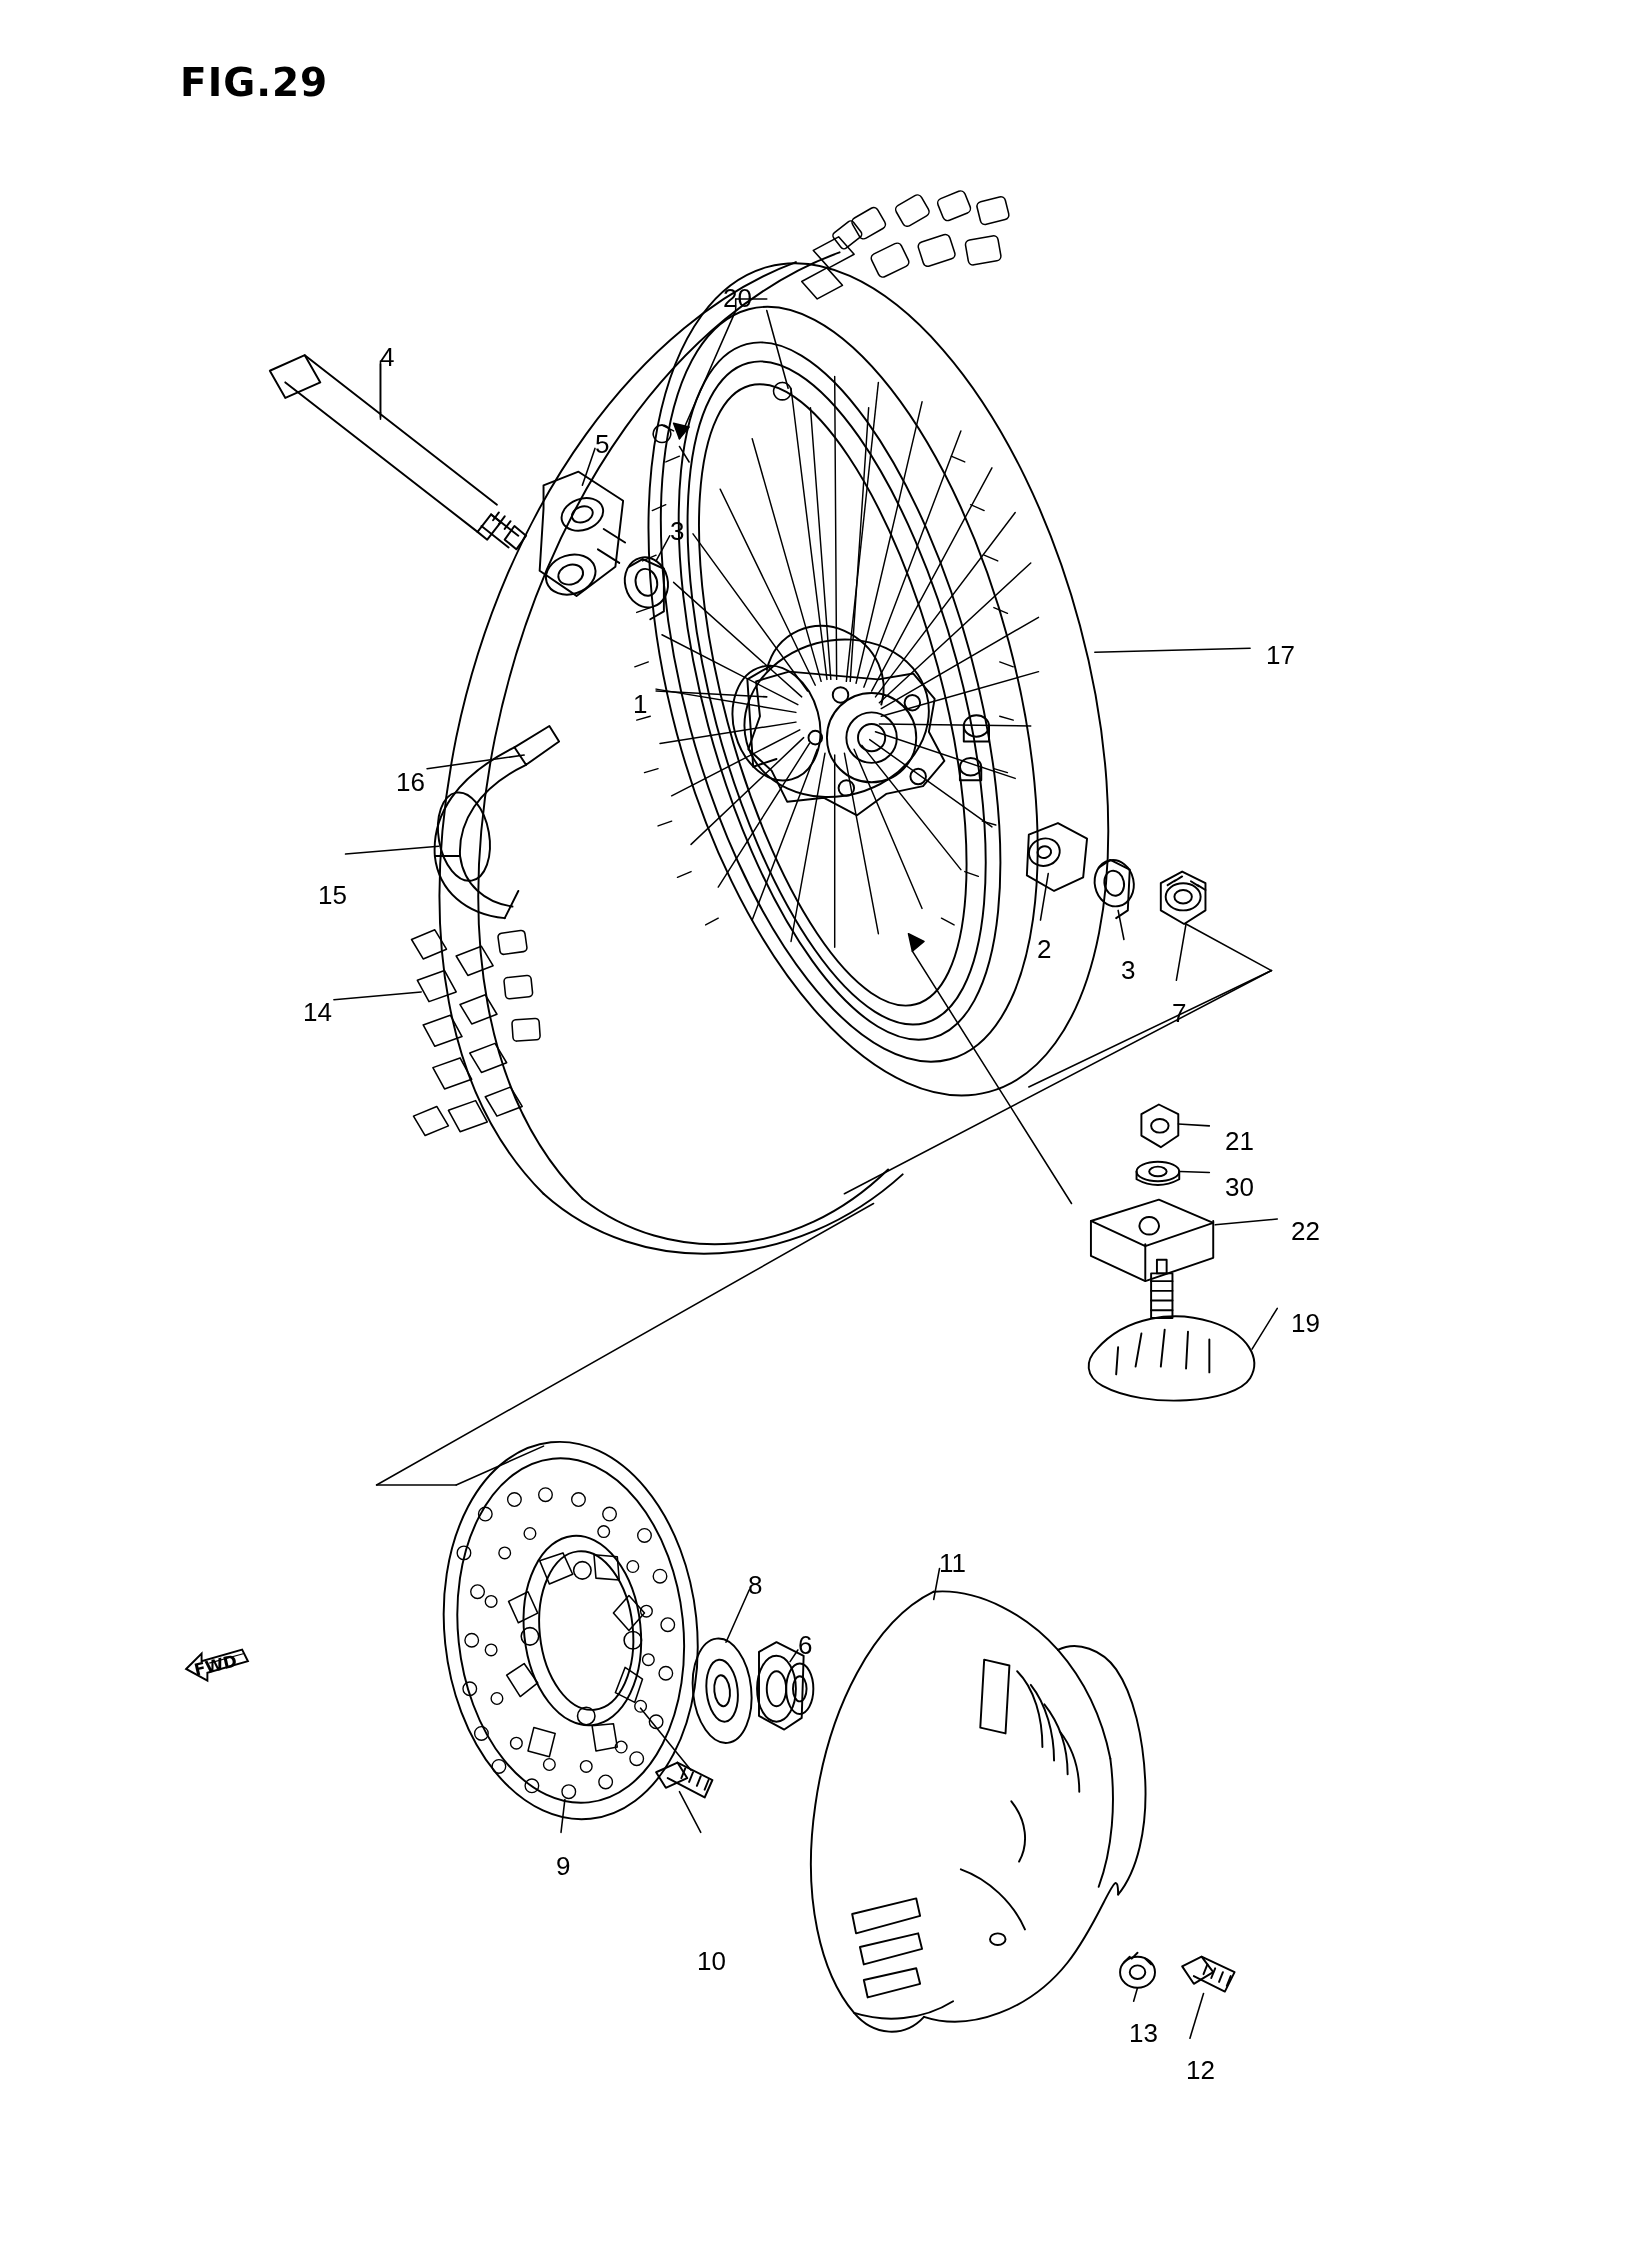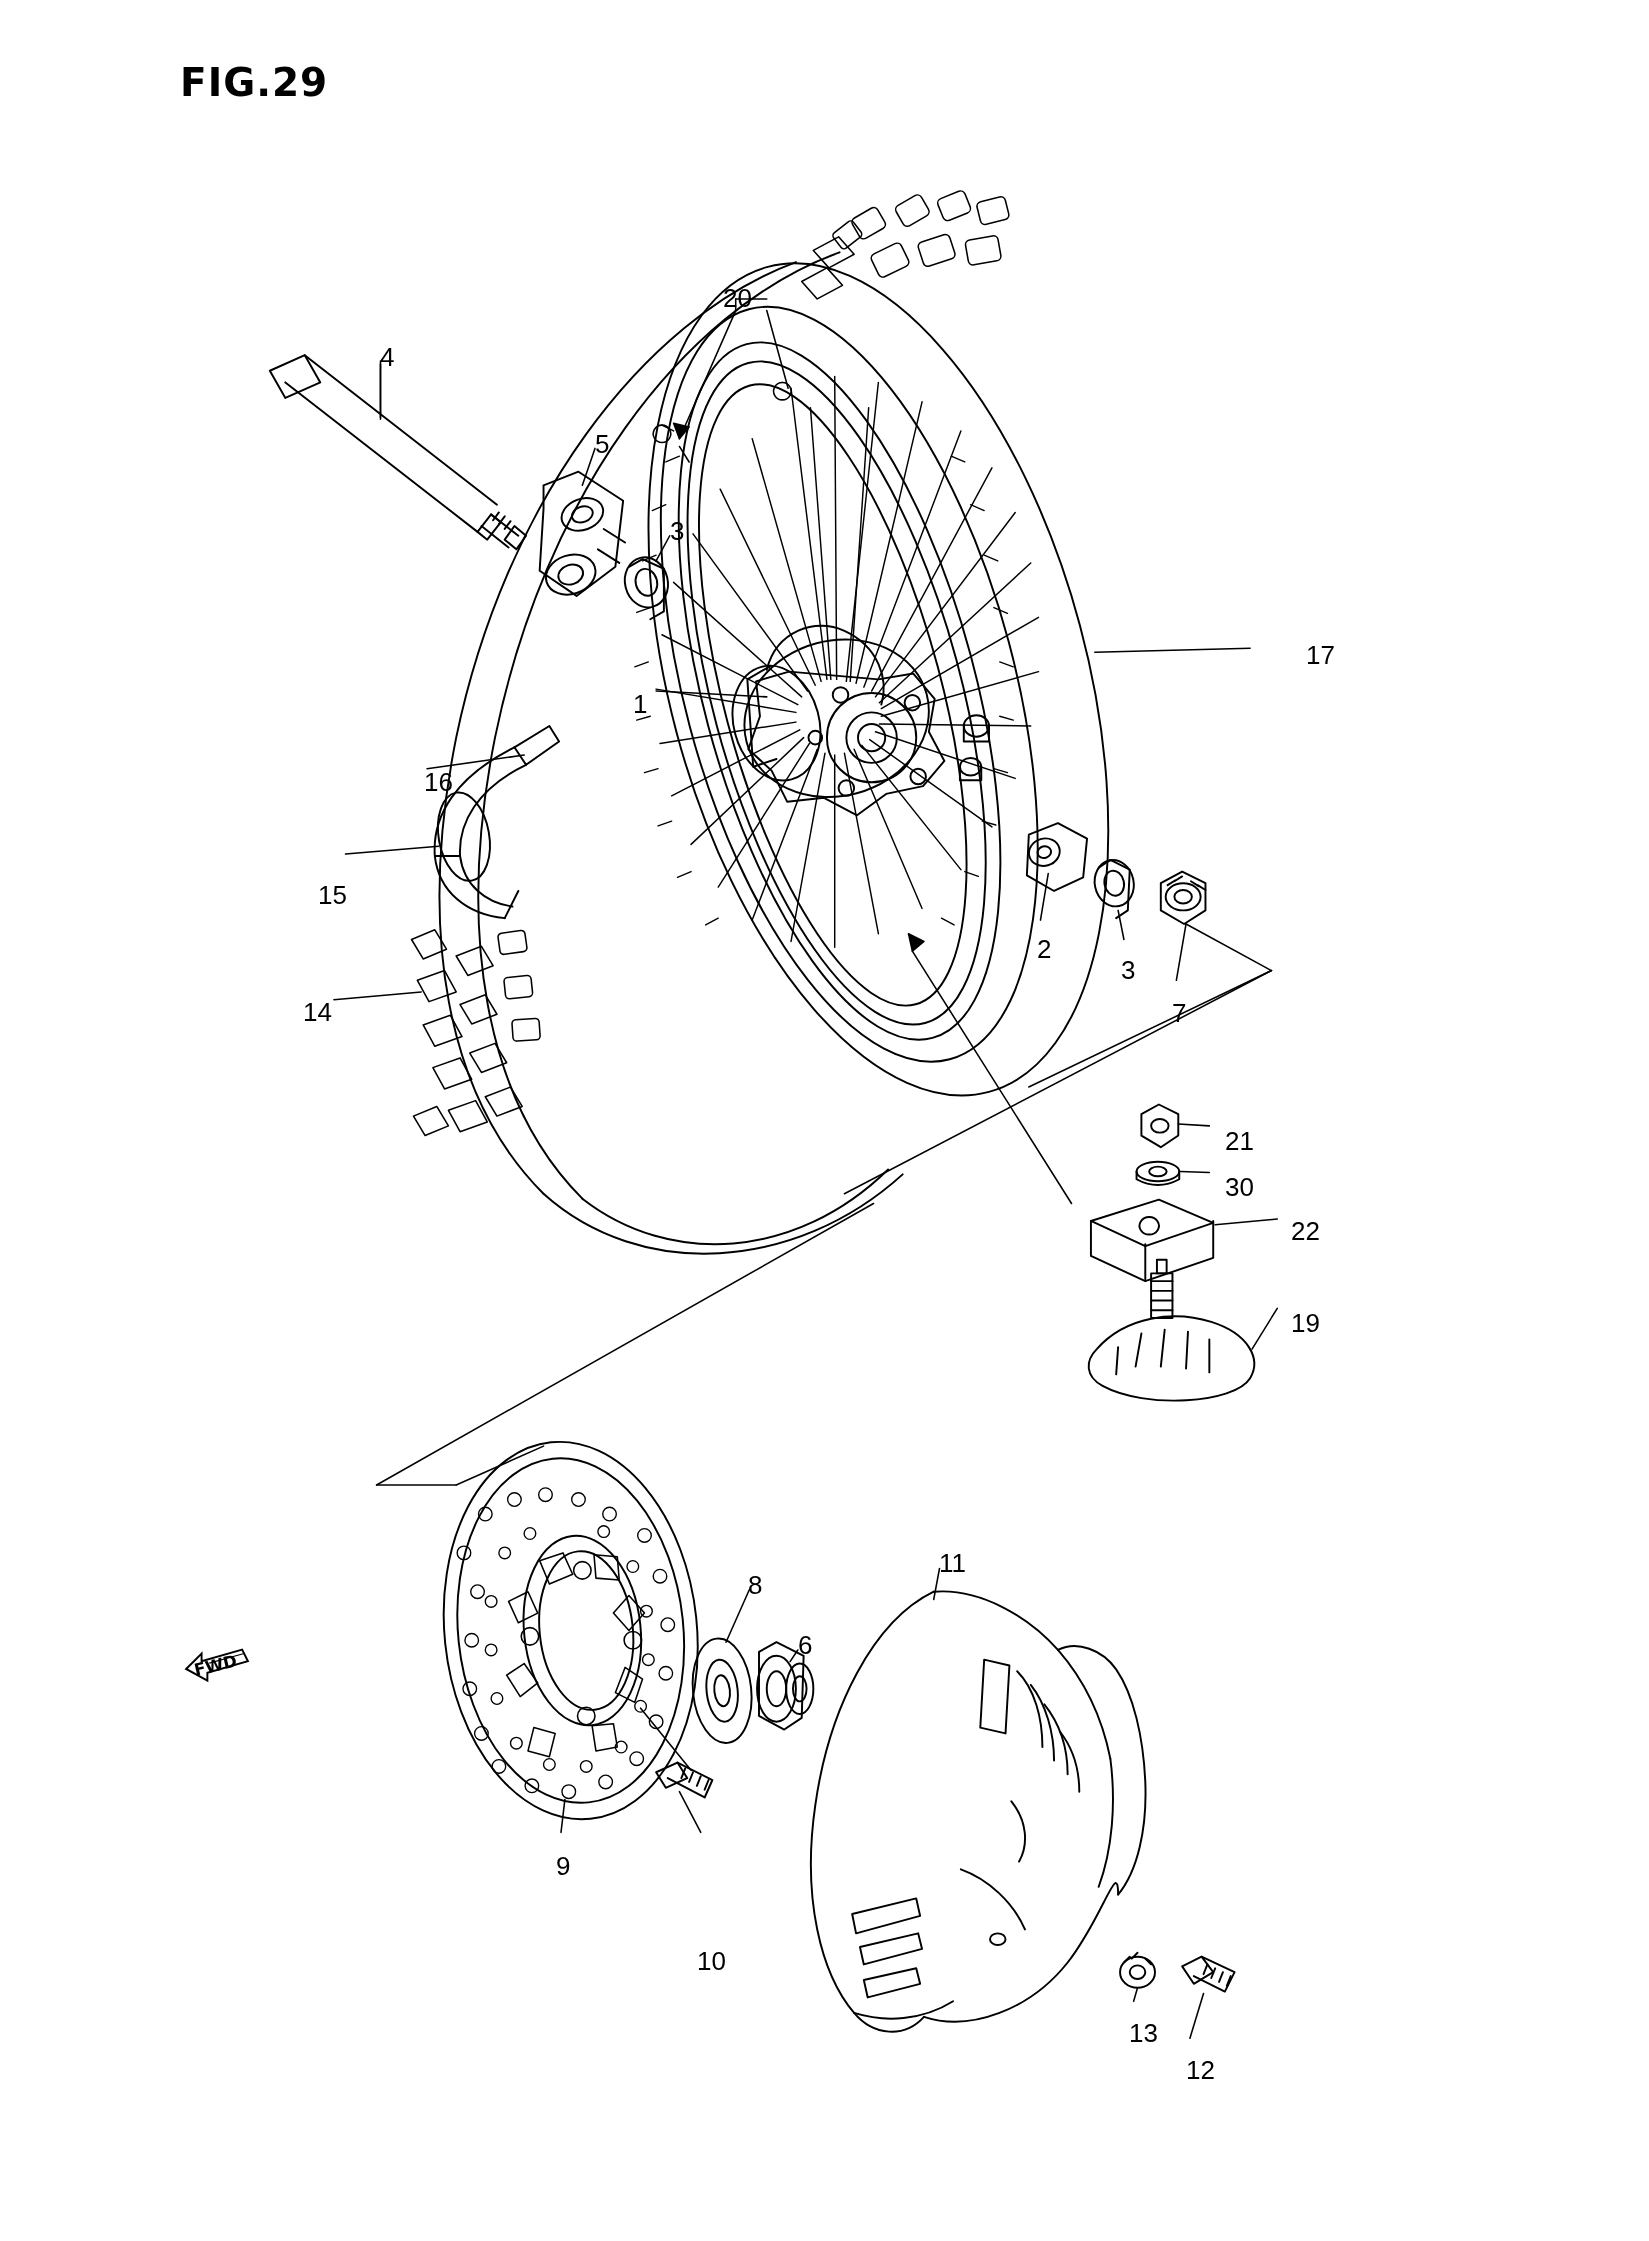--- a/index.html
+++ b/index.html
@@ -456,7 +456,7 @@
       <div class="callout" style="left: 380px; top: 342px;">4</div>
       <div class="callout" style="left: 595px; top: 429px;">5</div>
       <div class="callout" style="left: 670px; top: 516px;">3</div>
-      <div class="callout" style="left: 1266px; top: 640px; margin-left: 40px;">17</div>
+      <div class="callout" style="left: 1266px; top: 640px;">17</div>
       <div class="callout" style="left: 633px; top: 689px;">1</div>
       <div class="callout" style="left: 424px; top: 767px;">16</div>
       <div class="callout" style="left: 318px; top: 880px;">15</div>

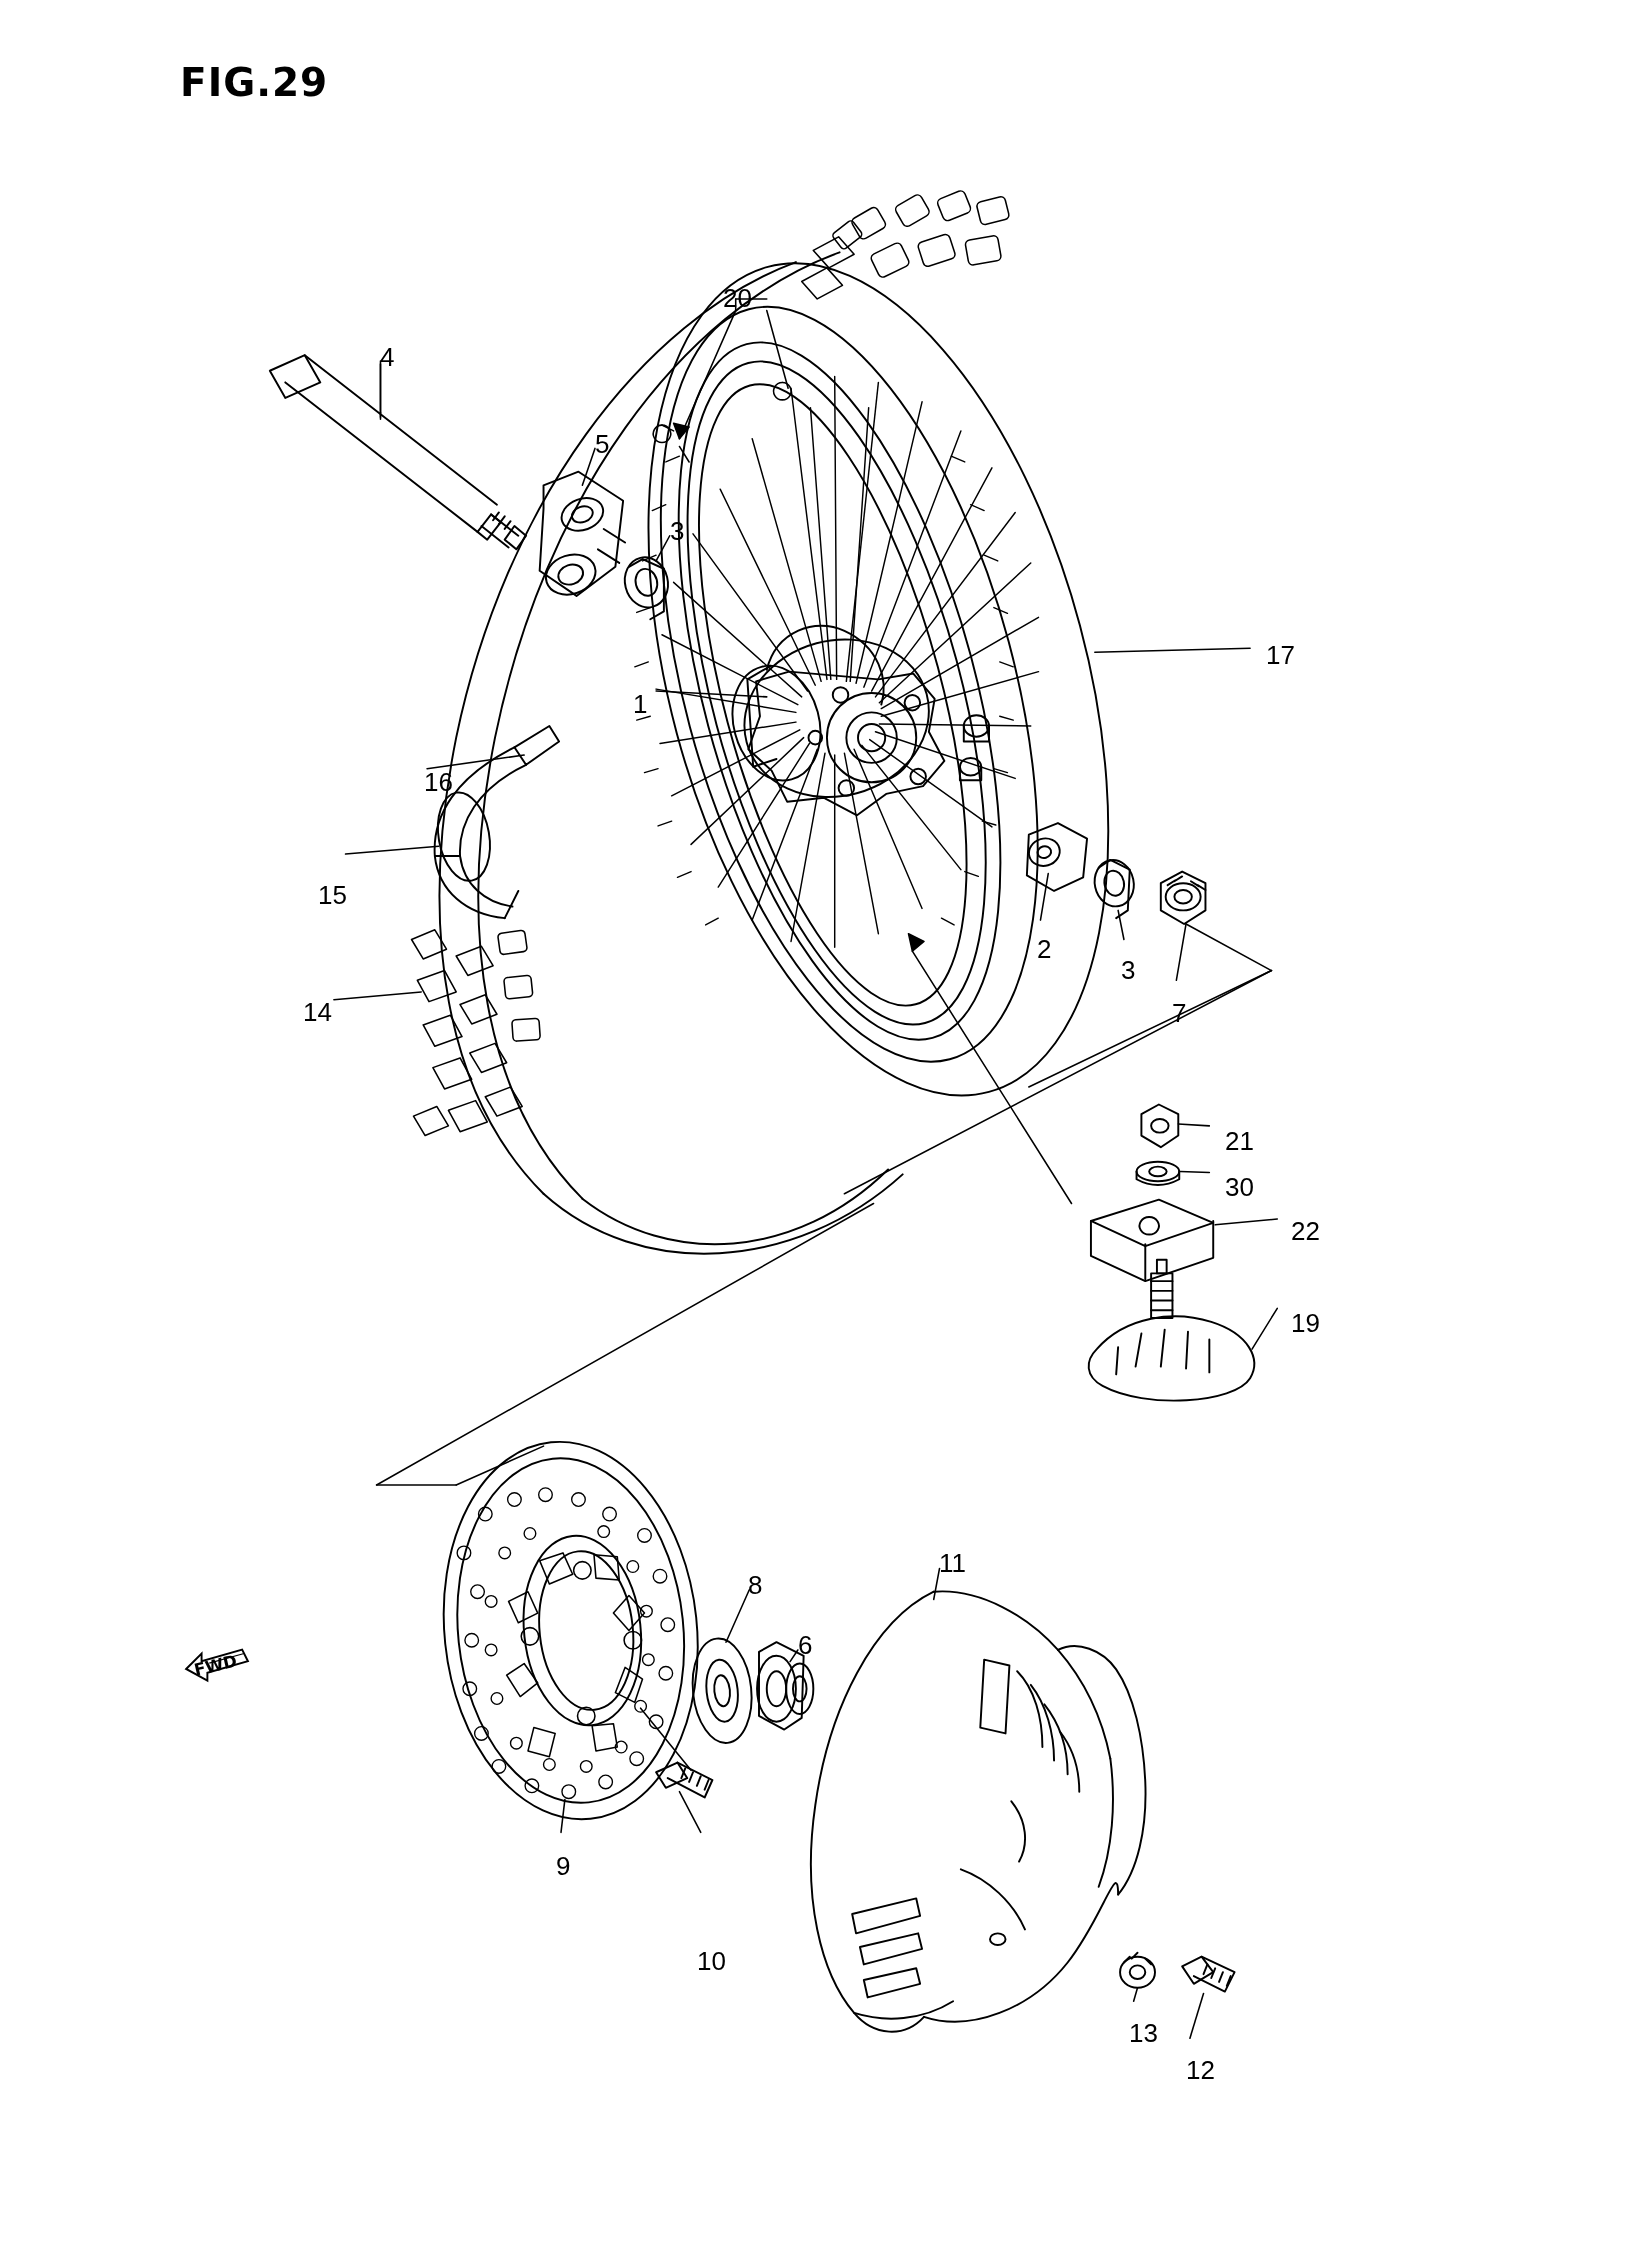--- a/index.html
+++ b/index.html
@@ -458,7 +458,7 @@
       <div class="callout" style="left: 670px; top: 516px;">3</div>
       <div class="callout" style="left: 1266px; top: 640px;">17</div>
       <div class="callout" style="left: 633px; top: 689px;">1</div>
-      <div class="callout" style="left: 424px; top: 767px;">16</div>
+      <div class="callout" style="left: 396px; top: 767px;">16</div>
       <div class="callout" style="left: 318px; top: 880px;">15</div>
       <div class="callout" style="left: 1037px; top: 934px;">2</div>
       <div class="callout" style="left: 1121px; top: 955px;">3</div>

